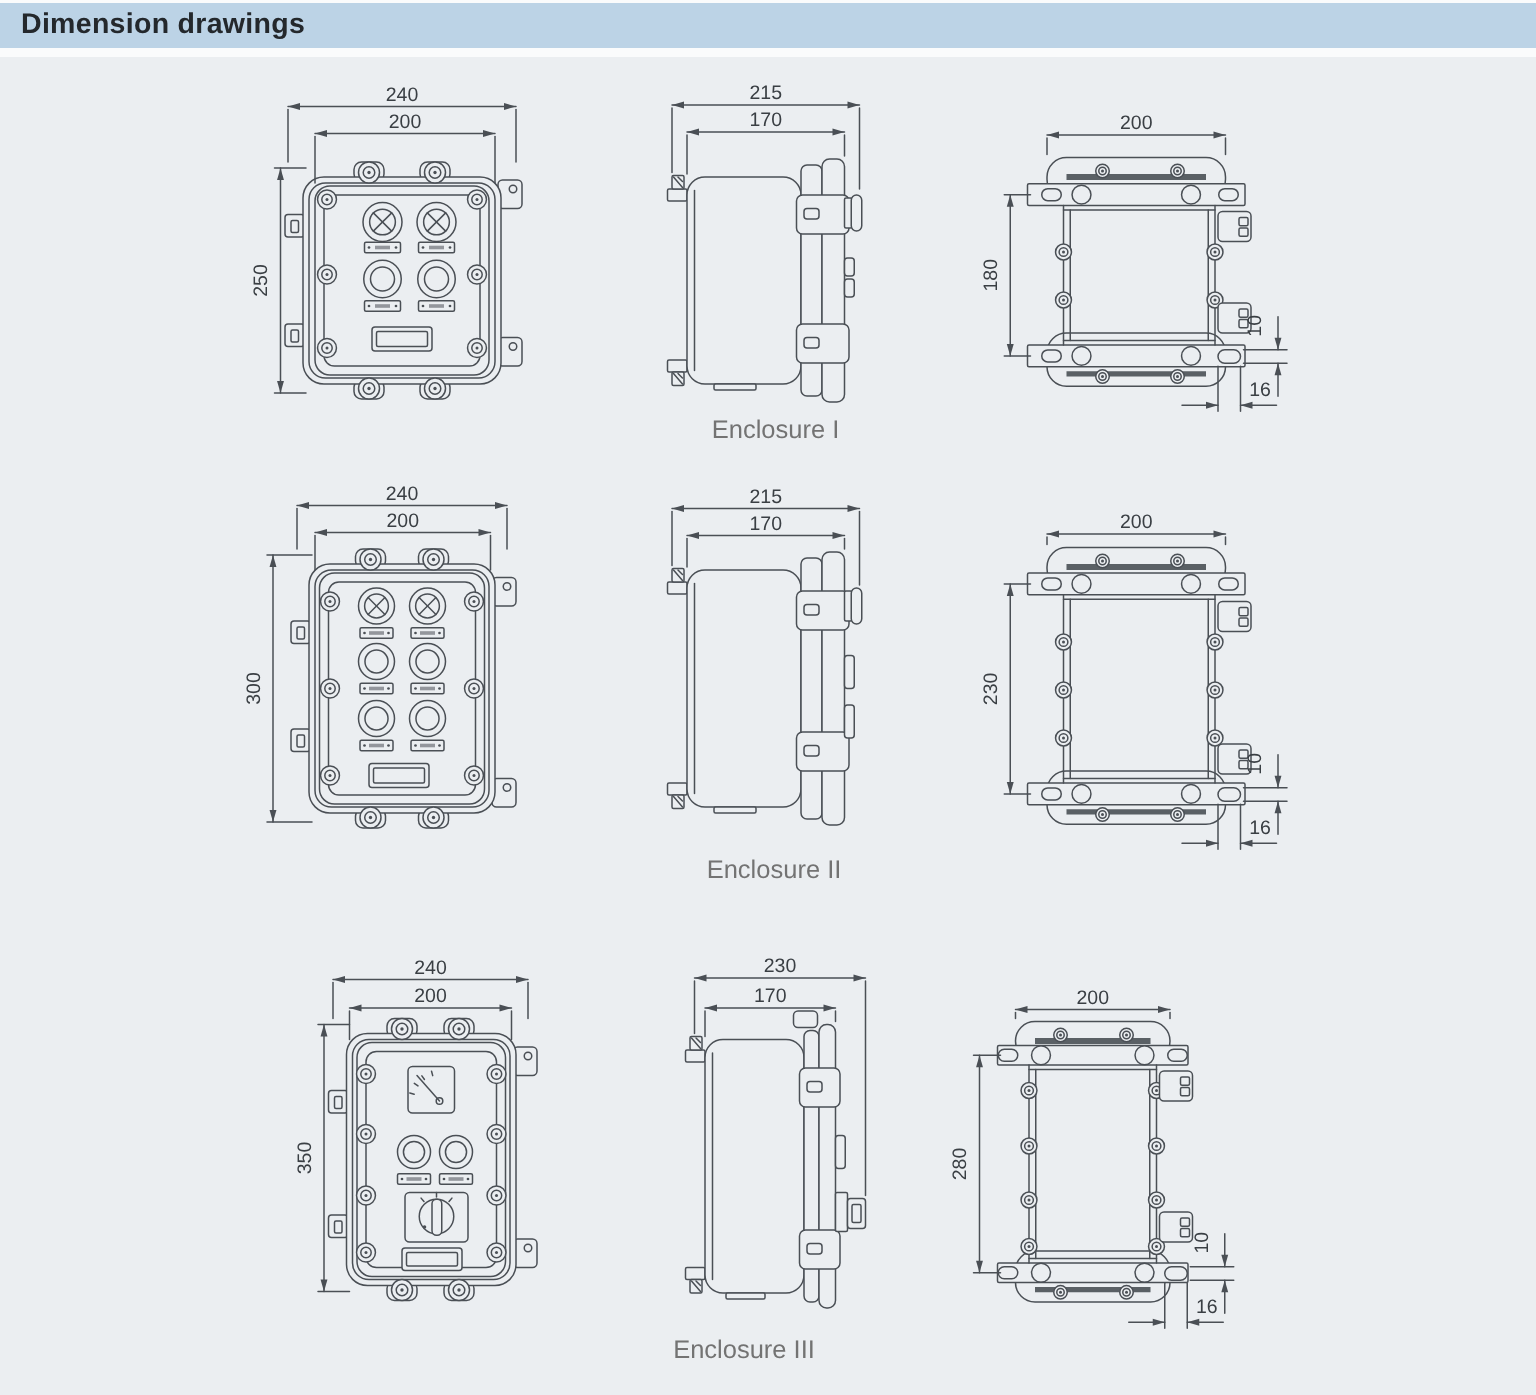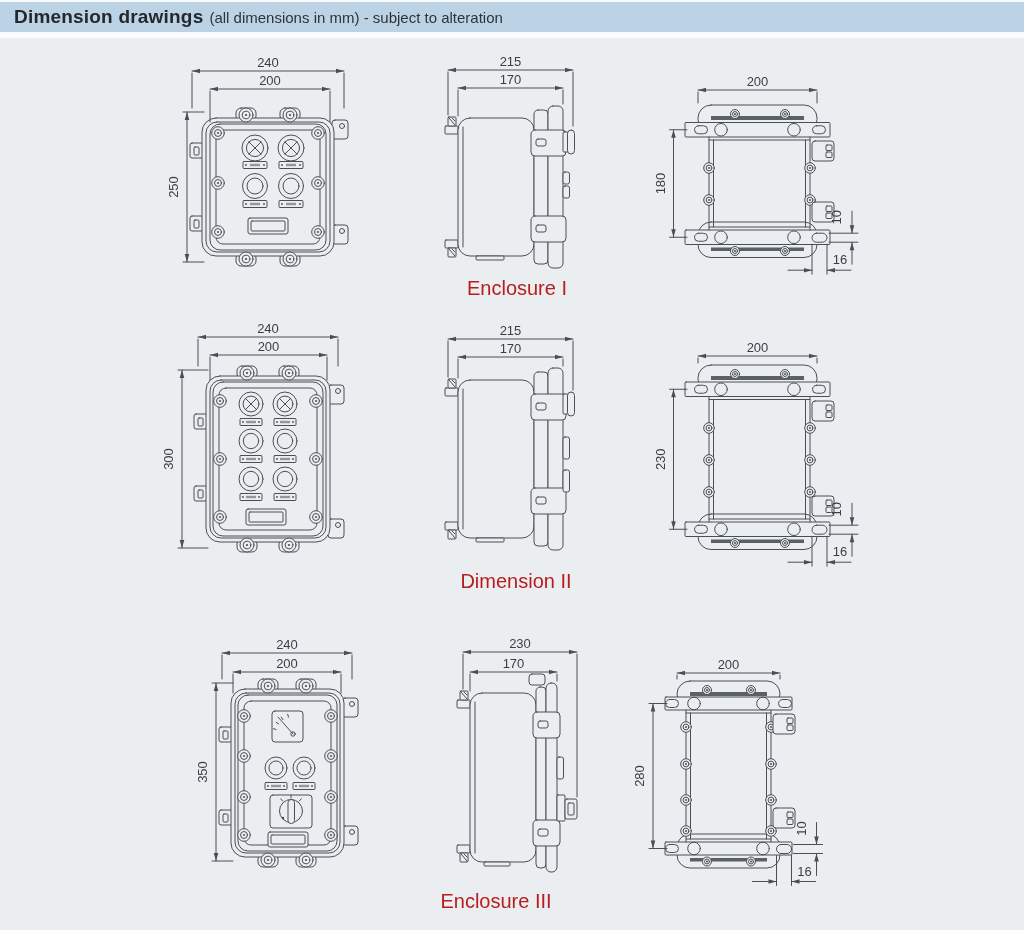--- a/index.html
+++ b/index.html
@@ -27,7 +27,6 @@
 <div class="white-band"></div>
 <div class="header">
   <span class="title">Dimension drawings</span>
-  <span class="subtitle">(all dimensions in mm) - subject to alteration</span>
 </div>
 
 <svg id="dwg" width="1024" height="930" viewBox="0 0 1024 930">

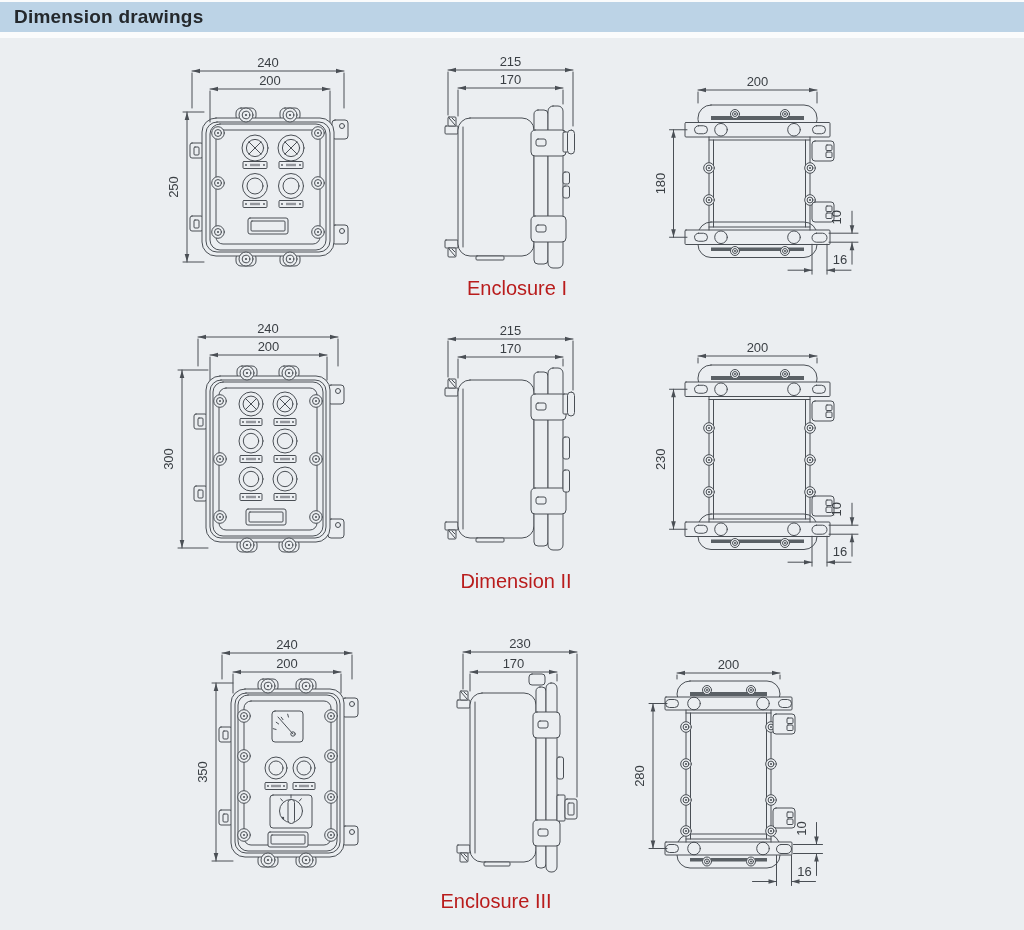--- a/index.html
+++ b/index.html
@@ -19,7 +19,7 @@
   .fl{fill:var(--line);stroke:none}
   .dk{fill:#41464c;stroke:none}
   .dim{font:13px "Liberation Sans",sans-serif;fill:var(--text)}
-  .caption{position:absolute;transform:translateX(-50%);font-size:20px;color:#b91c1c;white-space:nowrap}
+  .caption{position:absolute;transform:translateX(-50%);font-size:17px;color:#737373;white-space:nowrap}
 </style>
 </head>
 <body>

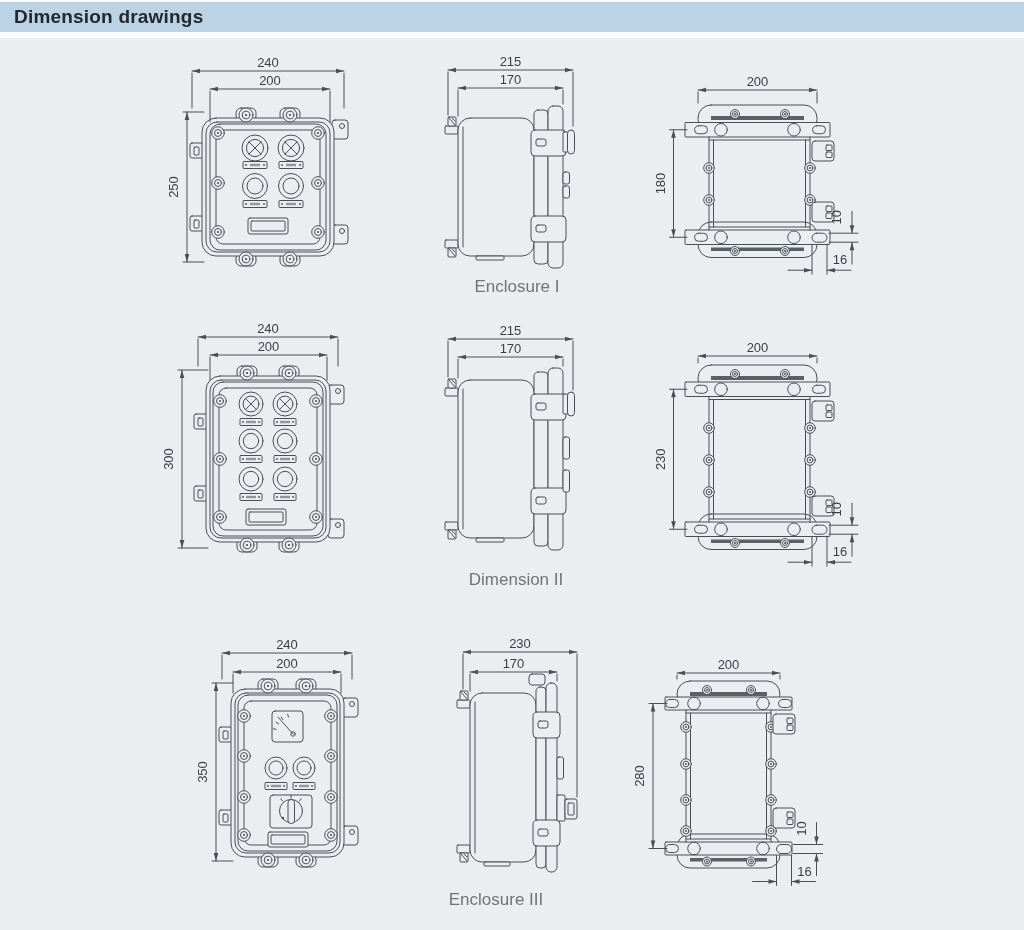--- a/index.html
+++ b/index.html
@@ -715,7 +715,7 @@
   </svg>
 
 <div class="caption" style="left:517px;top:277px">Enclosure I</div>
-<div class="caption" style="left:516px;top:570px">Dimension II</div>
+<div class="caption" style="left:516px;top:570px">Enclosure II</div>
 <div class="caption" style="left:496px;top:890px">Enclosure III</div>
 
 </body></html>

